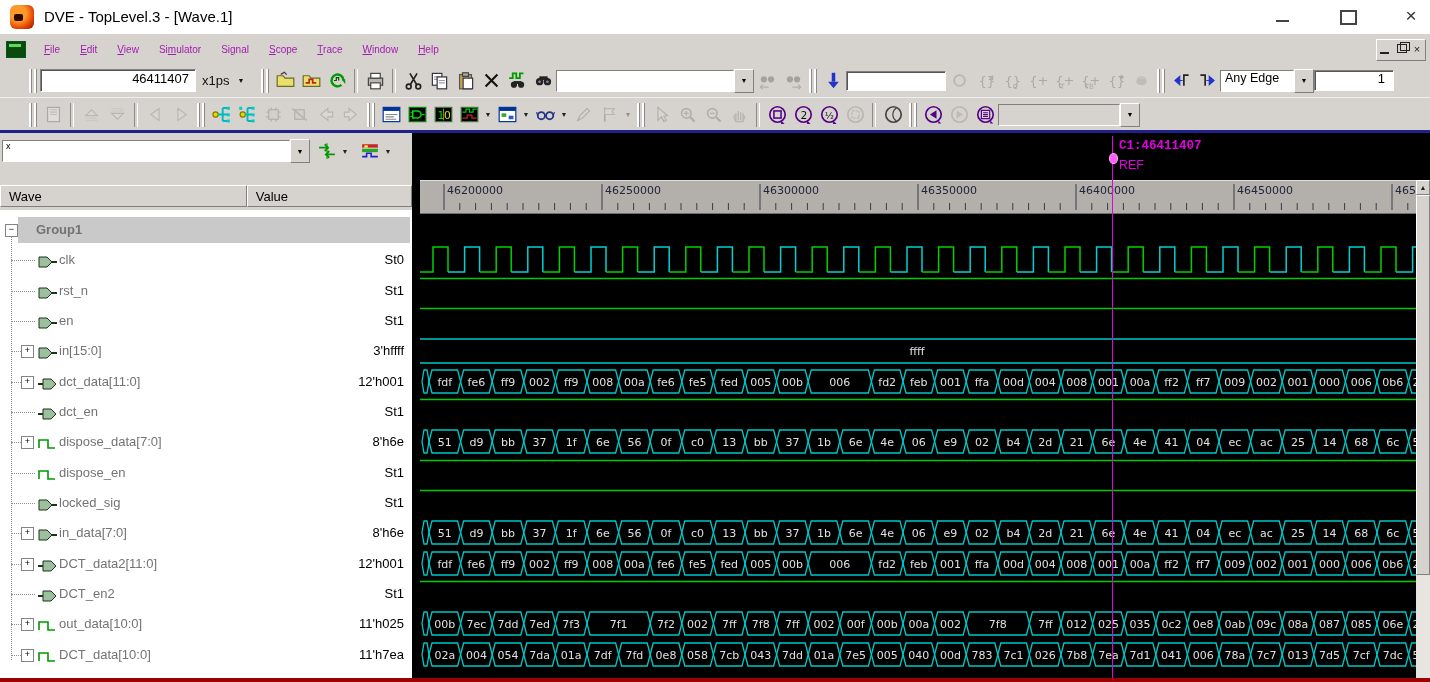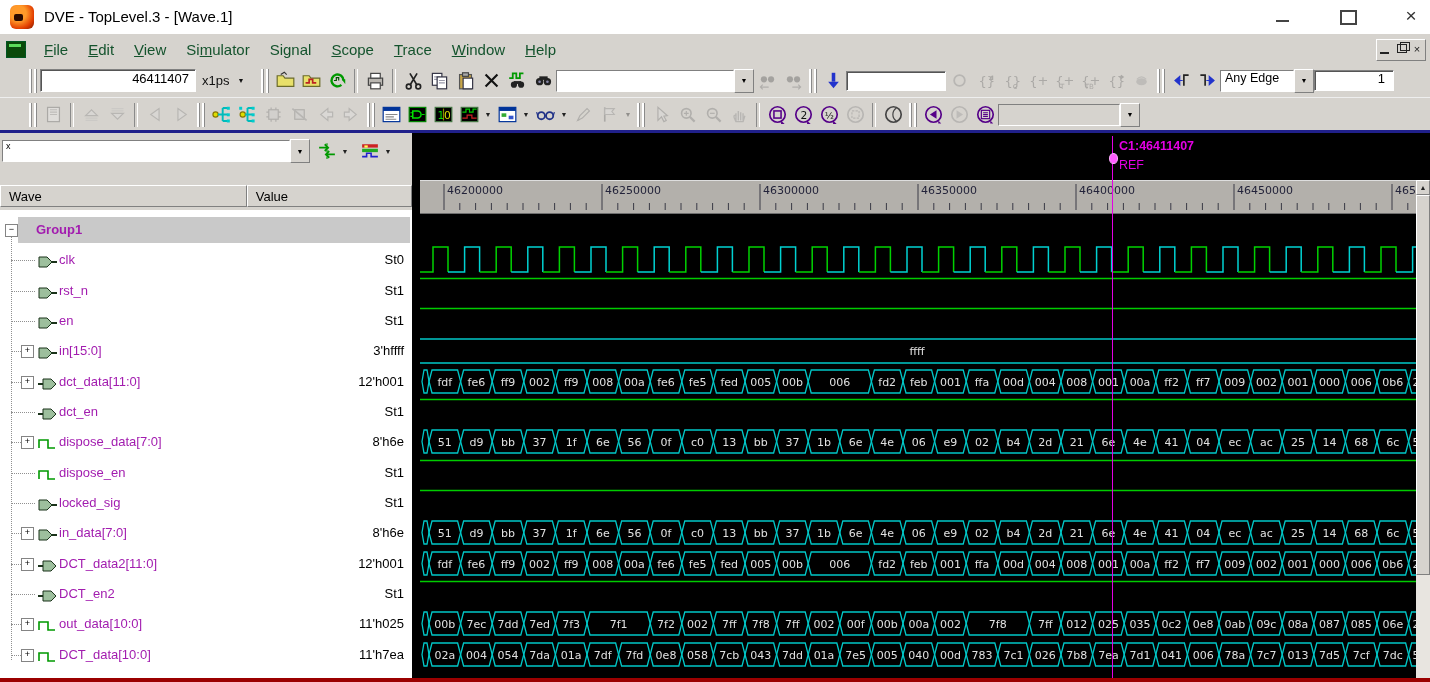--- a/index.html
+++ b/index.html
@@ -19,7 +19,7 @@
   #menubar{position:absolute;left:0;top:34px;width:1430px;height:30px;background:#d6d3ce;display:flex;align-items:center;}
   #mdi-doc-icon{width:18px;height:15px;margin:0 8px 0 6px;background:#0a4a0a;border:1px solid #052;position:relative;}
   #mdi-doc-icon:after{content:"";position:absolute;left:2px;top:2px;width:12px;height:3px;background:#5bdc5b;}
-  .menu-item{padding:3px 10px;font-size:15px;color:#14532d;}
+  .menu-item{padding:3px 10px;font-size:10px;color:#a21caf;}
   .menu-item u{text-decoration:underline;}
   #mdi-ctls{position:absolute;right:4px;top:5px;height:20px;display:flex;border:1px solid #fff;border-right-color:#808080;border-bottom-color:#808080;background:#d6d3ce;}
   .mdi-btn{width:16px;height:18px;font-size:11px;color:#222;text-align:center;line-height:18px;position:relative;}

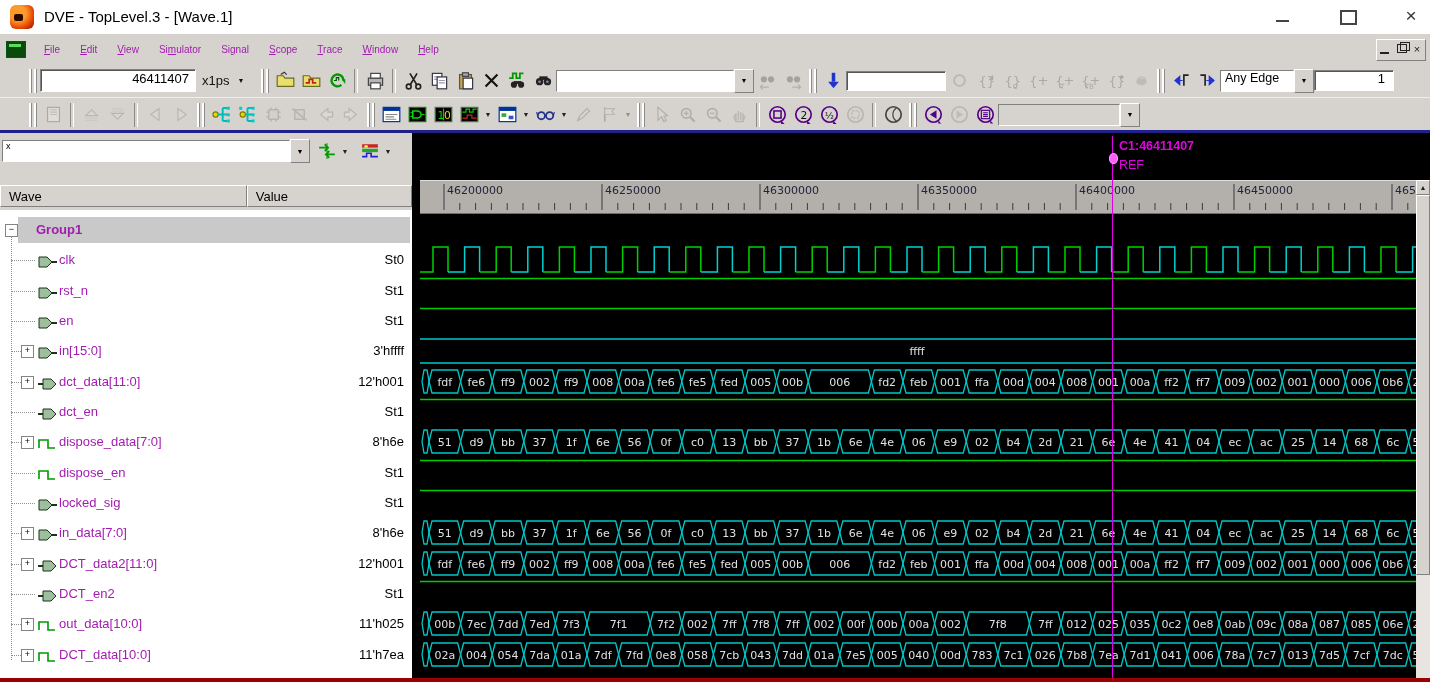--- a/index.html
+++ b/index.html
@@ -1227,7 +1227,7 @@
       </div>
   <div id="cursor-line" style="left: 700px;"></div>
   <div id="cursor-dot" style="left: 697px; top: 20px;"></div>
-  <div id="cursor-lab1" style="left: 707px; top: 6px;">C1:46411407</div>
+  <div id="cursor-lab1" style="left: 707px; top: 6px; font-family: Liberation Mono, monospace;">C1:46411407</div>
   <div id="cursor-lab2" style="left: 707px; top: 25px;">REF</div>
   <div id="vscroll">
     <div class="sbtn">▲</div>

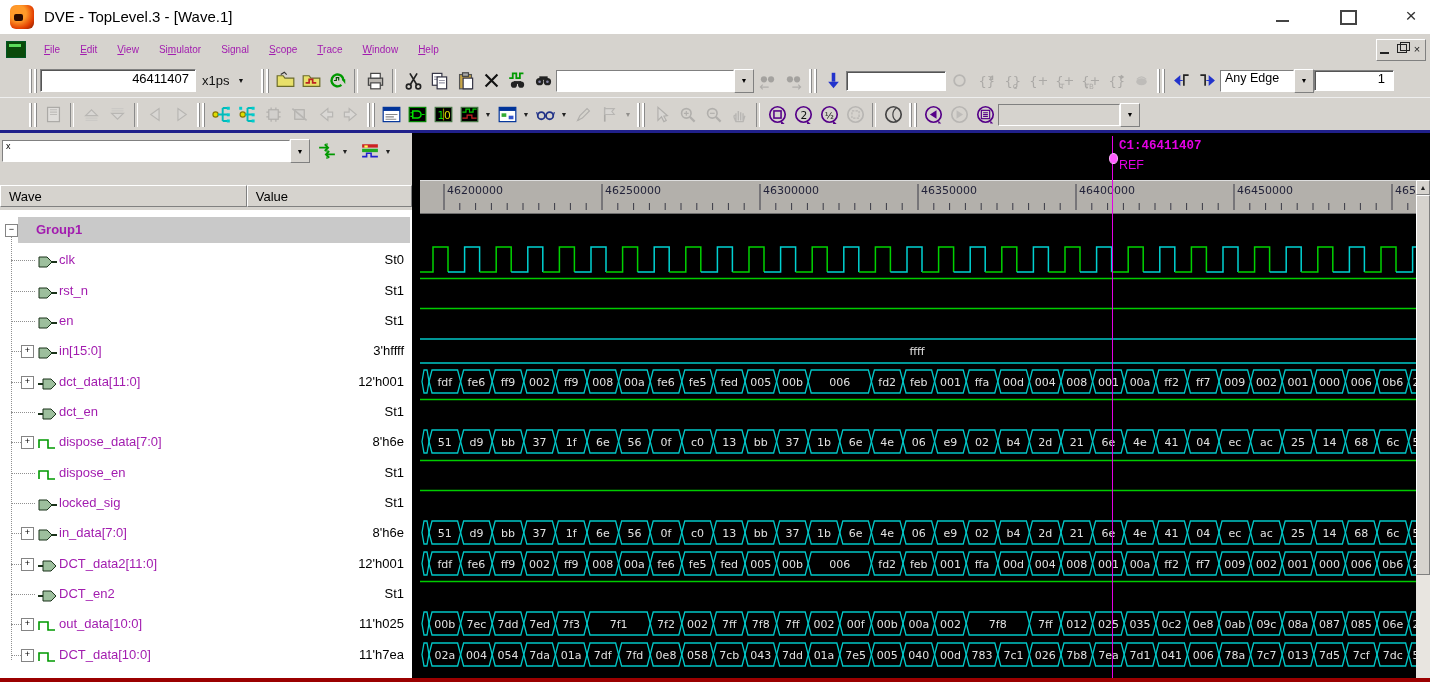--- a/index.html
+++ b/index.html
@@ -66,7 +66,7 @@
   #tree{position:absolute;left:0;top:77px;width:412px;height:468px;background:#ffffff;overflow:hidden;}
   .trow{position:absolute;left:0;width:412px;height:30px;}
   .trow .sel{position:absolute;left:18px;top:2px;right:2px;bottom:2px;background:#c9c9c9;}
-  .tlabel{position:absolute;top:7px;font-size:13px;color:#a21caf;white-space:nowrap;}
+  .tlabel{position:absolute;top:7px;font-size:13px;color:#737373;white-space:nowrap;}
   .tvalue{position:absolute;right:8px;top:7px;font-size:13px;color:#000;}
   .expander{position:absolute;width:11px;height:11px;background:#fff;border:1px solid #848484;
     font-size:9px;line-height:9px;text-align:center;color:#000;top:9px;}

